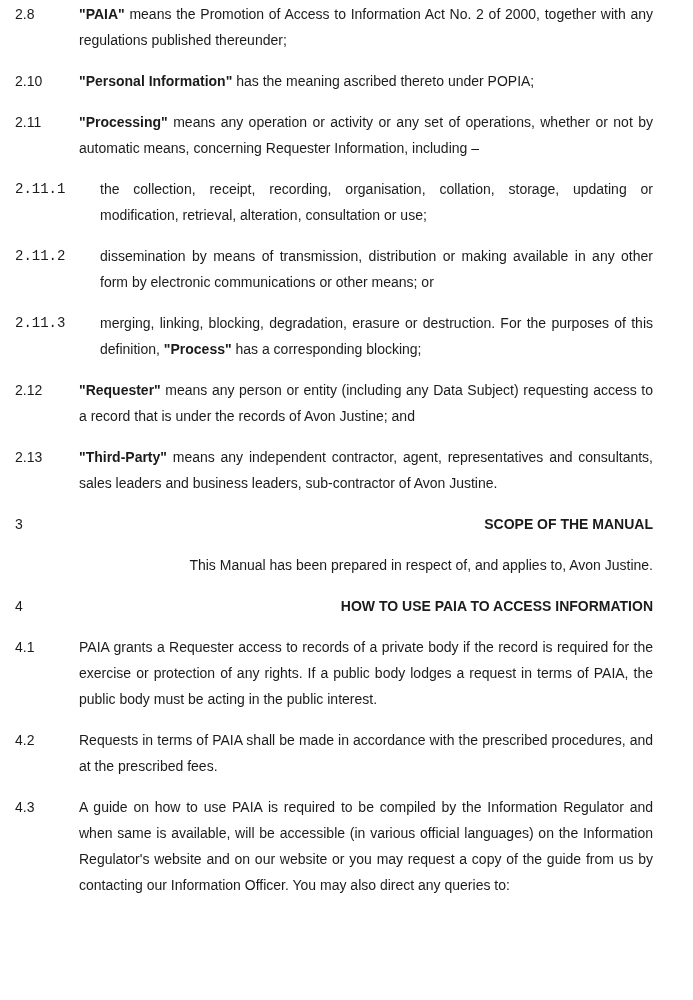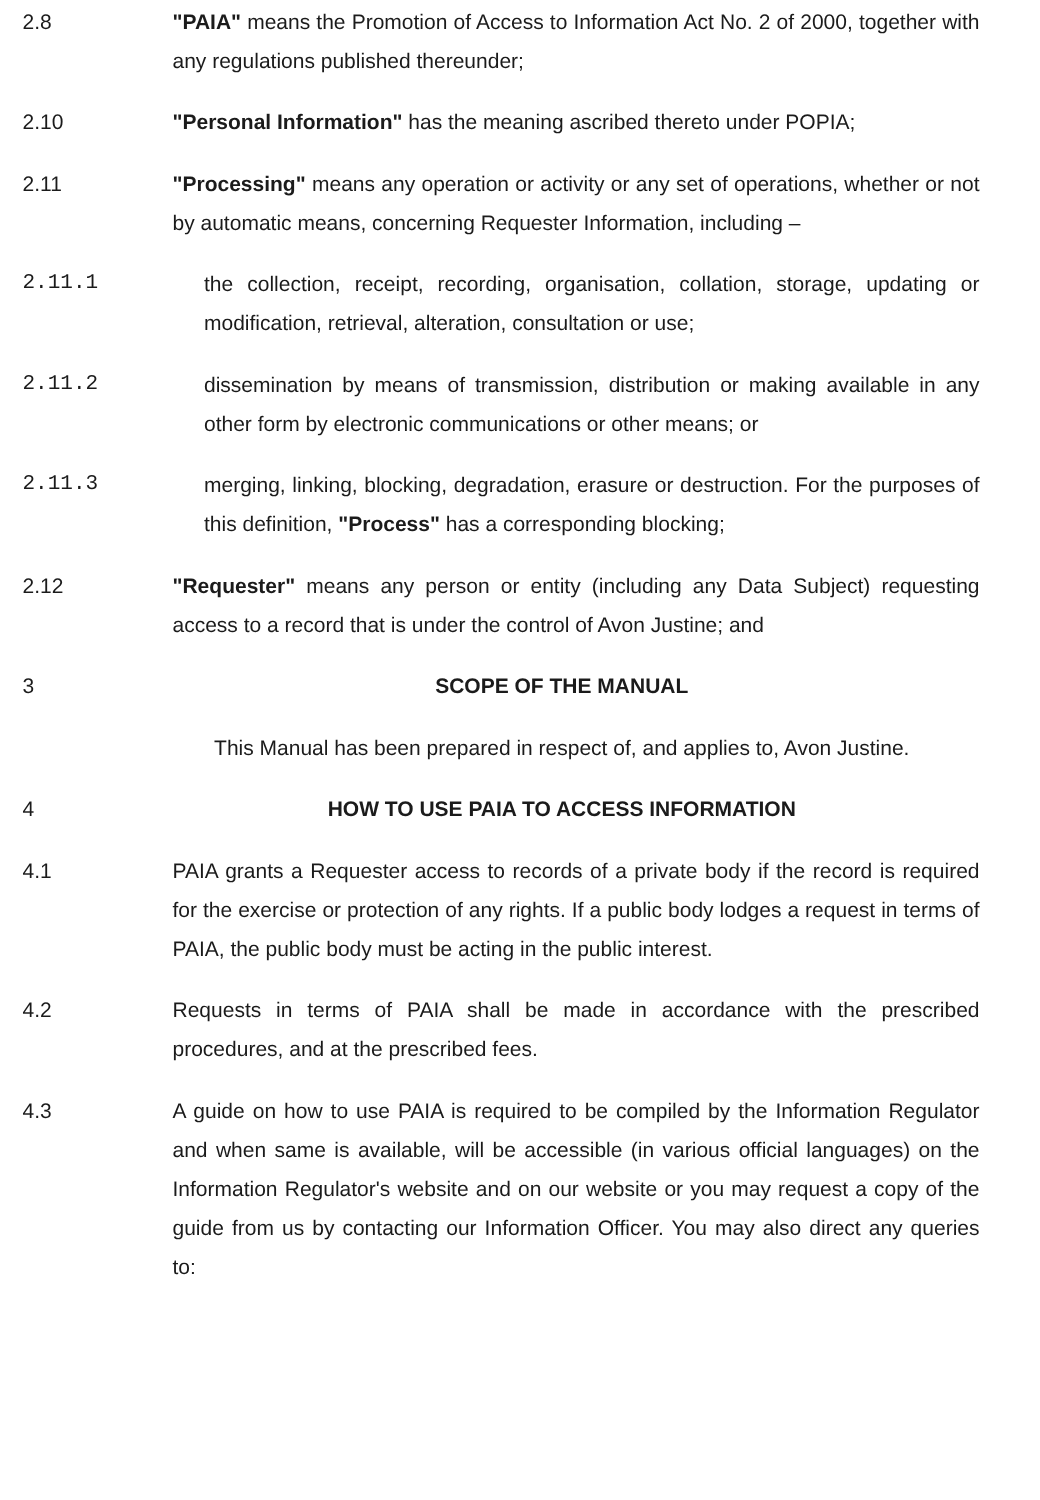--- a/index.html
+++ b/index.html
@@ -23,7 +23,6 @@
     margin-bottom: 15px;
     font-size: 14px;
     line-height: 26px;
-    gap: 36px;
   }
   .num { flex: 0 0 auto; white-space: nowrap; }
   .clause  > .num { width: 64px; }

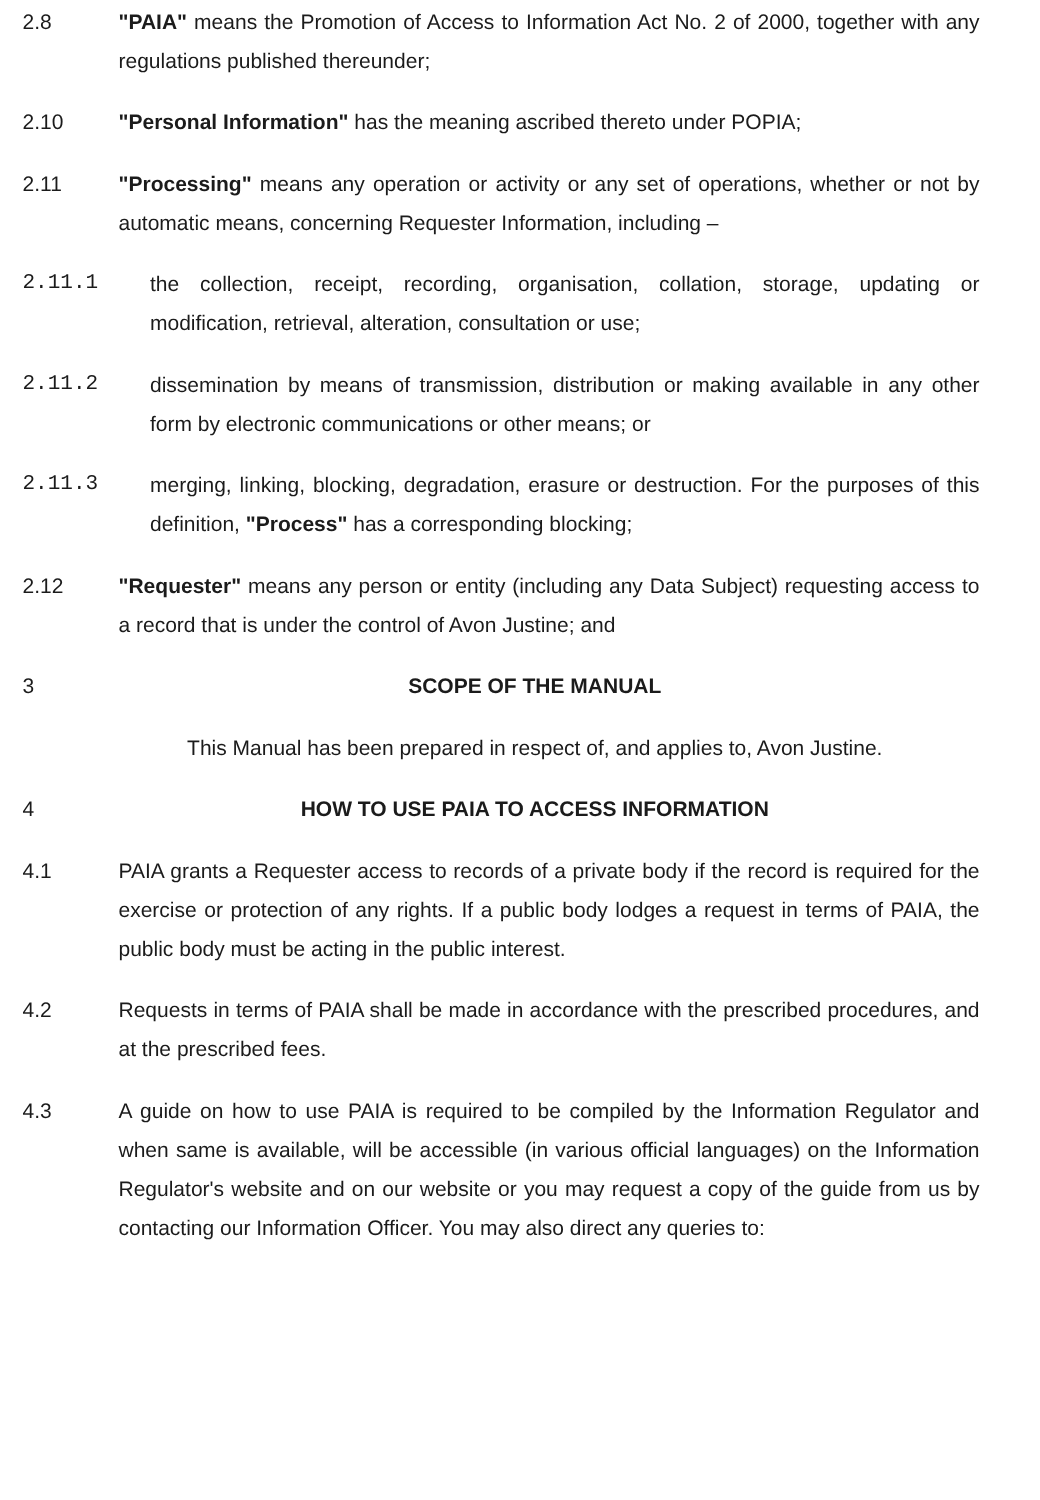--- a/index.html
+++ b/index.html
@@ -66,7 +66,7 @@
       </div>
       <div class="para clause">
         <span class="num">2.12</span>
-        <div class="body"><b>"Requester"</b><span> means any person or entity (including any Data Subject) requesting access to a record that is under the control of Avon Justine; and</span></div>
+        <div class="body"><b>"Requester"</b><span> means any person or entity (including any Data Subject) requesting access to a record that is under the records of Avon Justine; and</span></div>
       </div>
       <div class="para section heading">
         <span class="num">3</span>

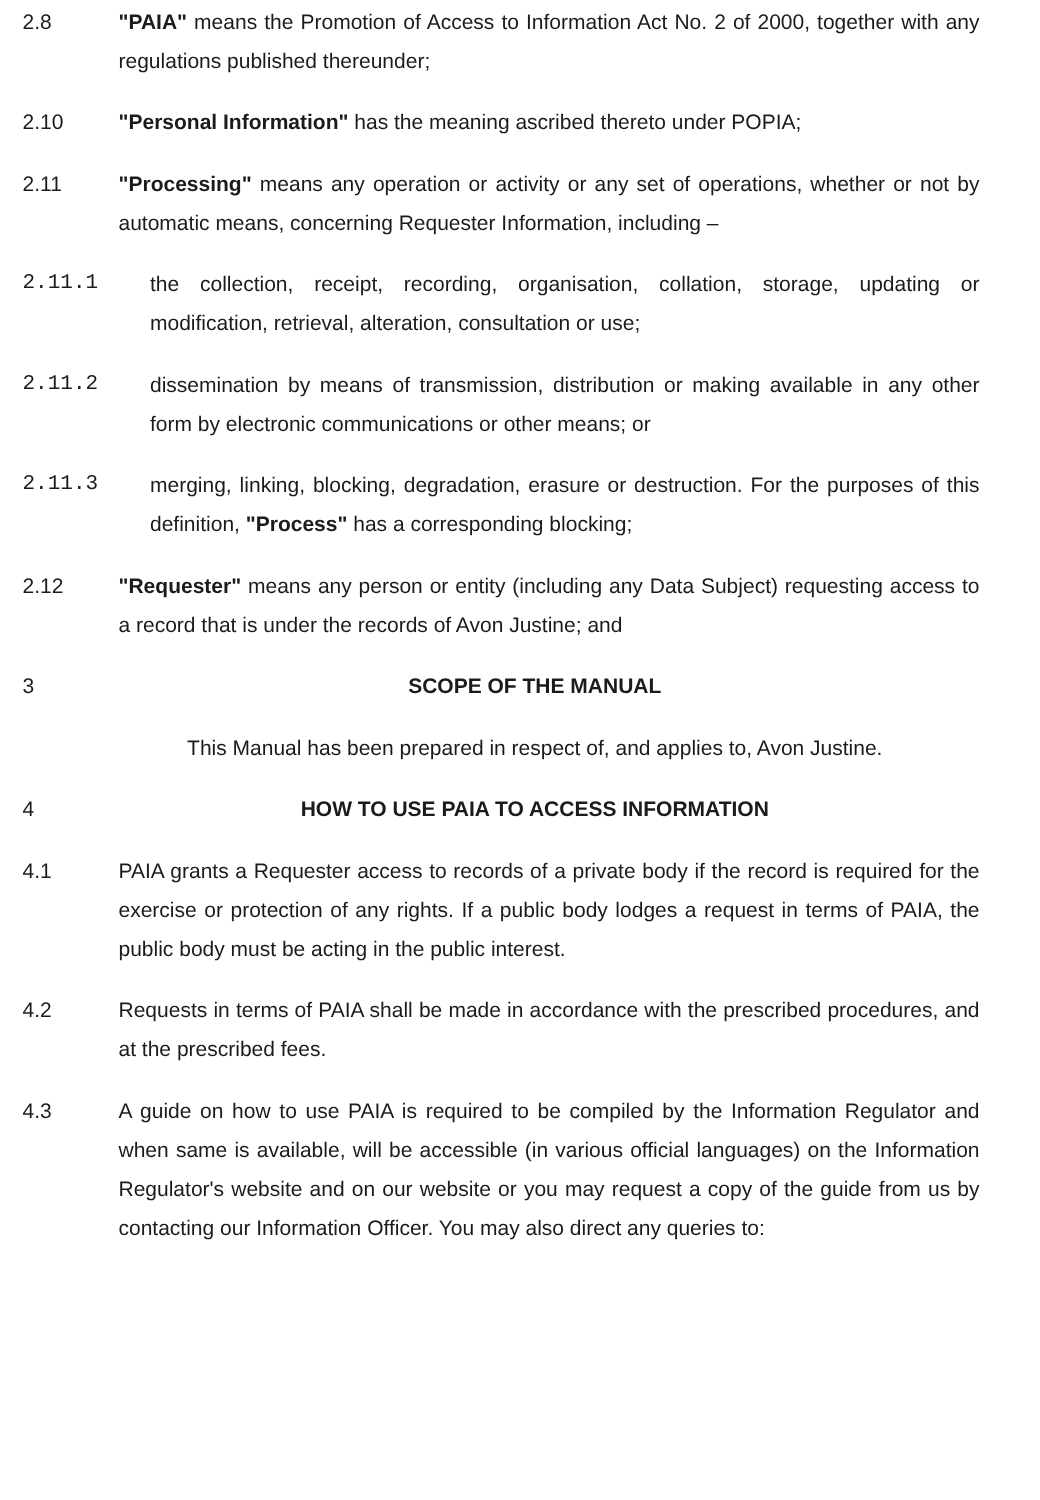--- a/index.html
+++ b/index.html
@@ -68,6 +68,10 @@
         <span class="num">2.12</span>
         <div class="body"><b>"Requester"</b><span> means any person or entity (including any Data Subject) requesting access to a record that is under the records of Avon Justine; and</span></div>
       </div>
+      <div class="para clause">
+        <span class="num">2.13</span>
+        <div class="body"><b>"Third-Party"</b><span> means any independent contractor, agent, representatives and consultants, sales leaders and business leaders, sub-contractor of Avon Justine.</span></div>
+      </div>
       <div class="para section heading">
         <span class="num">3</span>
         <div class="body"><b>SCOPE OF THE MANUAL</b></div>

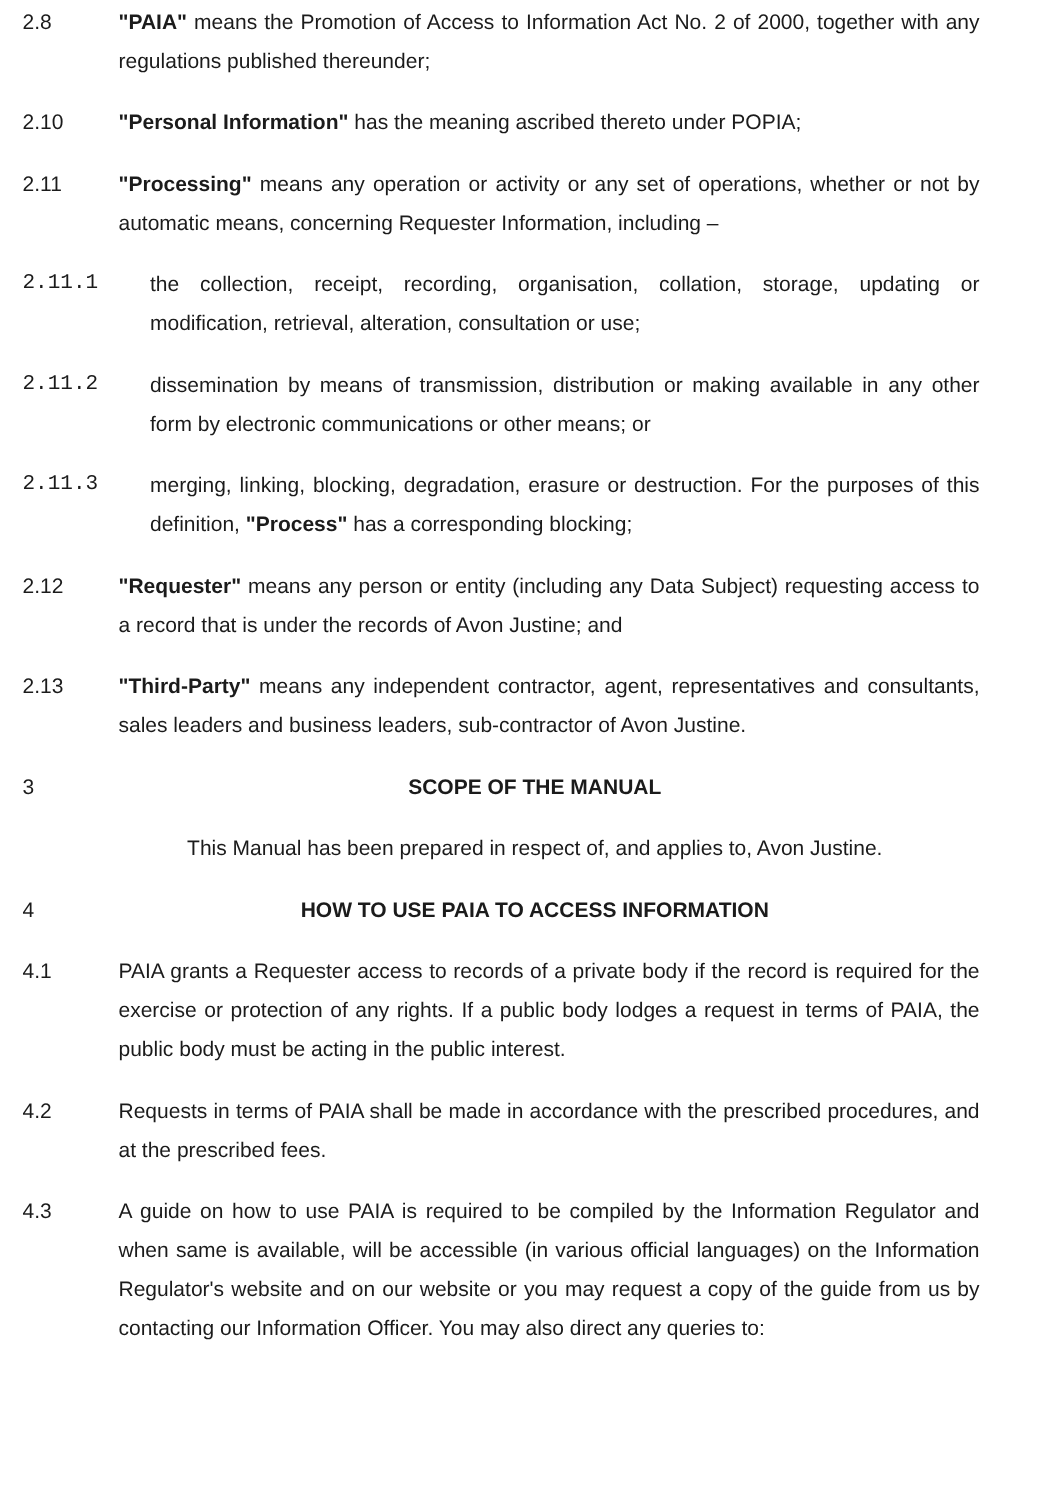--- a/index.html
+++ b/index.html
@@ -30,7 +30,7 @@
   .section > .num { width: 45px; }
   .body { flex: 1 1 auto; min-width: 0; }
   .clause > .body, .sub > .body { text-align: justify; }
-  .section > .body { text-align: center; }
+  .section > .body { text-align: right; }
   .heading > .body { font-weight: bold; }
   .italic > .body { font-style: italic; }
   b { font-weight: bold; }

